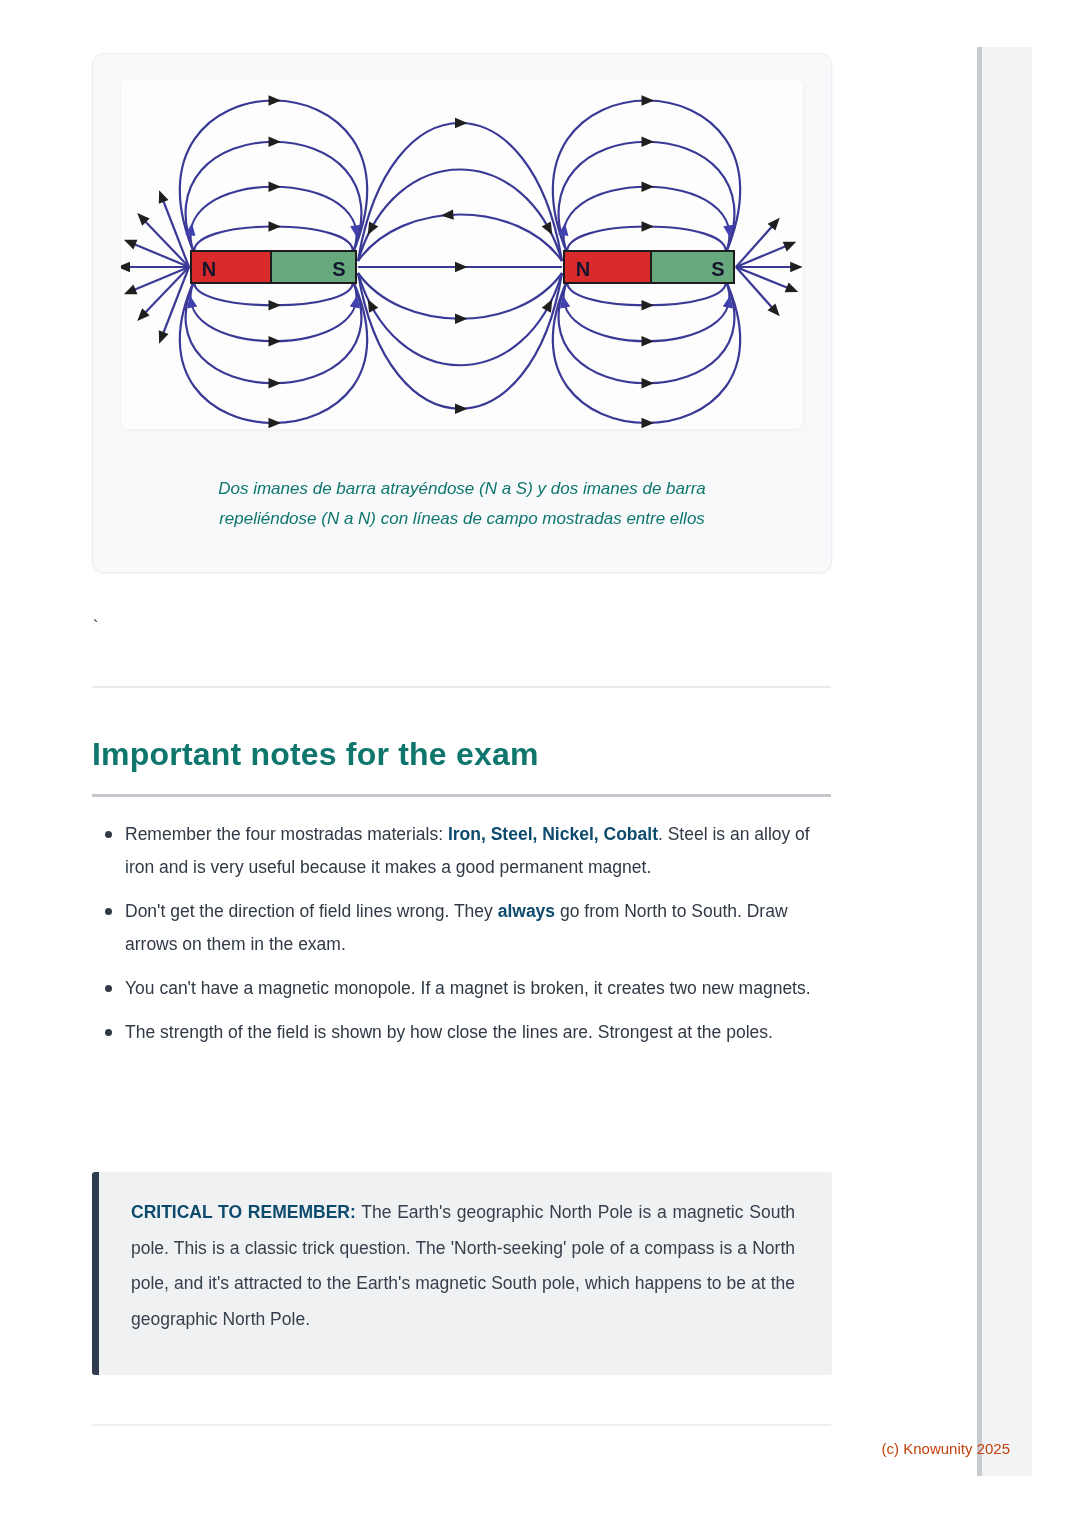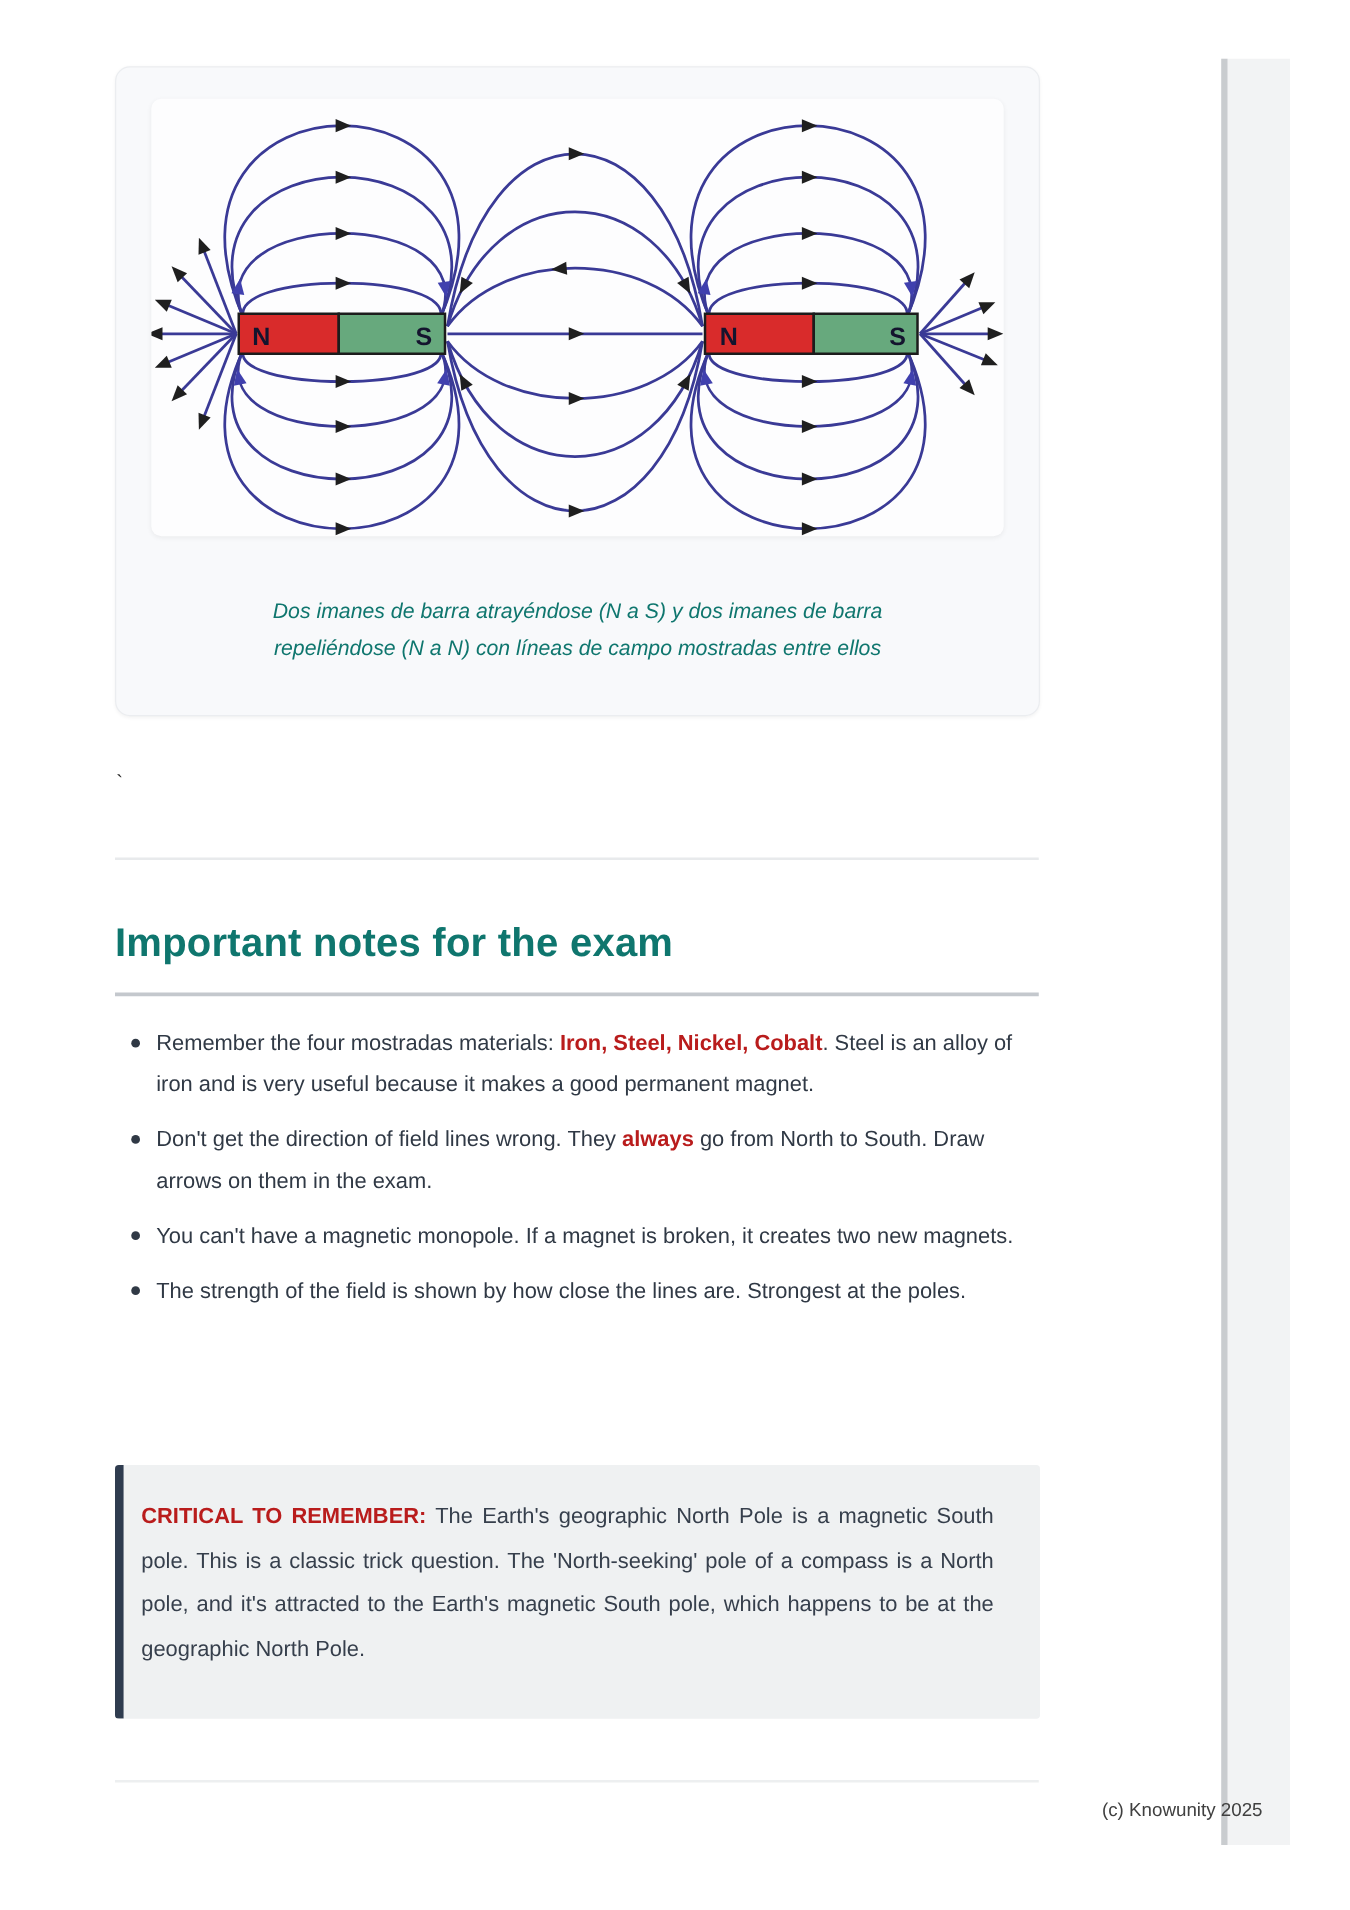--- a/index.html
+++ b/index.html
@@ -110,7 +110,7 @@
     border-radius: 50%;
     background: #303945;
   }
-  .bullet-list strong, .callout strong { color: #b91c1c; font-weight: 700; }
+  .bullet-list strong, .callout strong { color: #0c4a6e; font-weight: 700; }
 
   .callout {
     position: absolute;

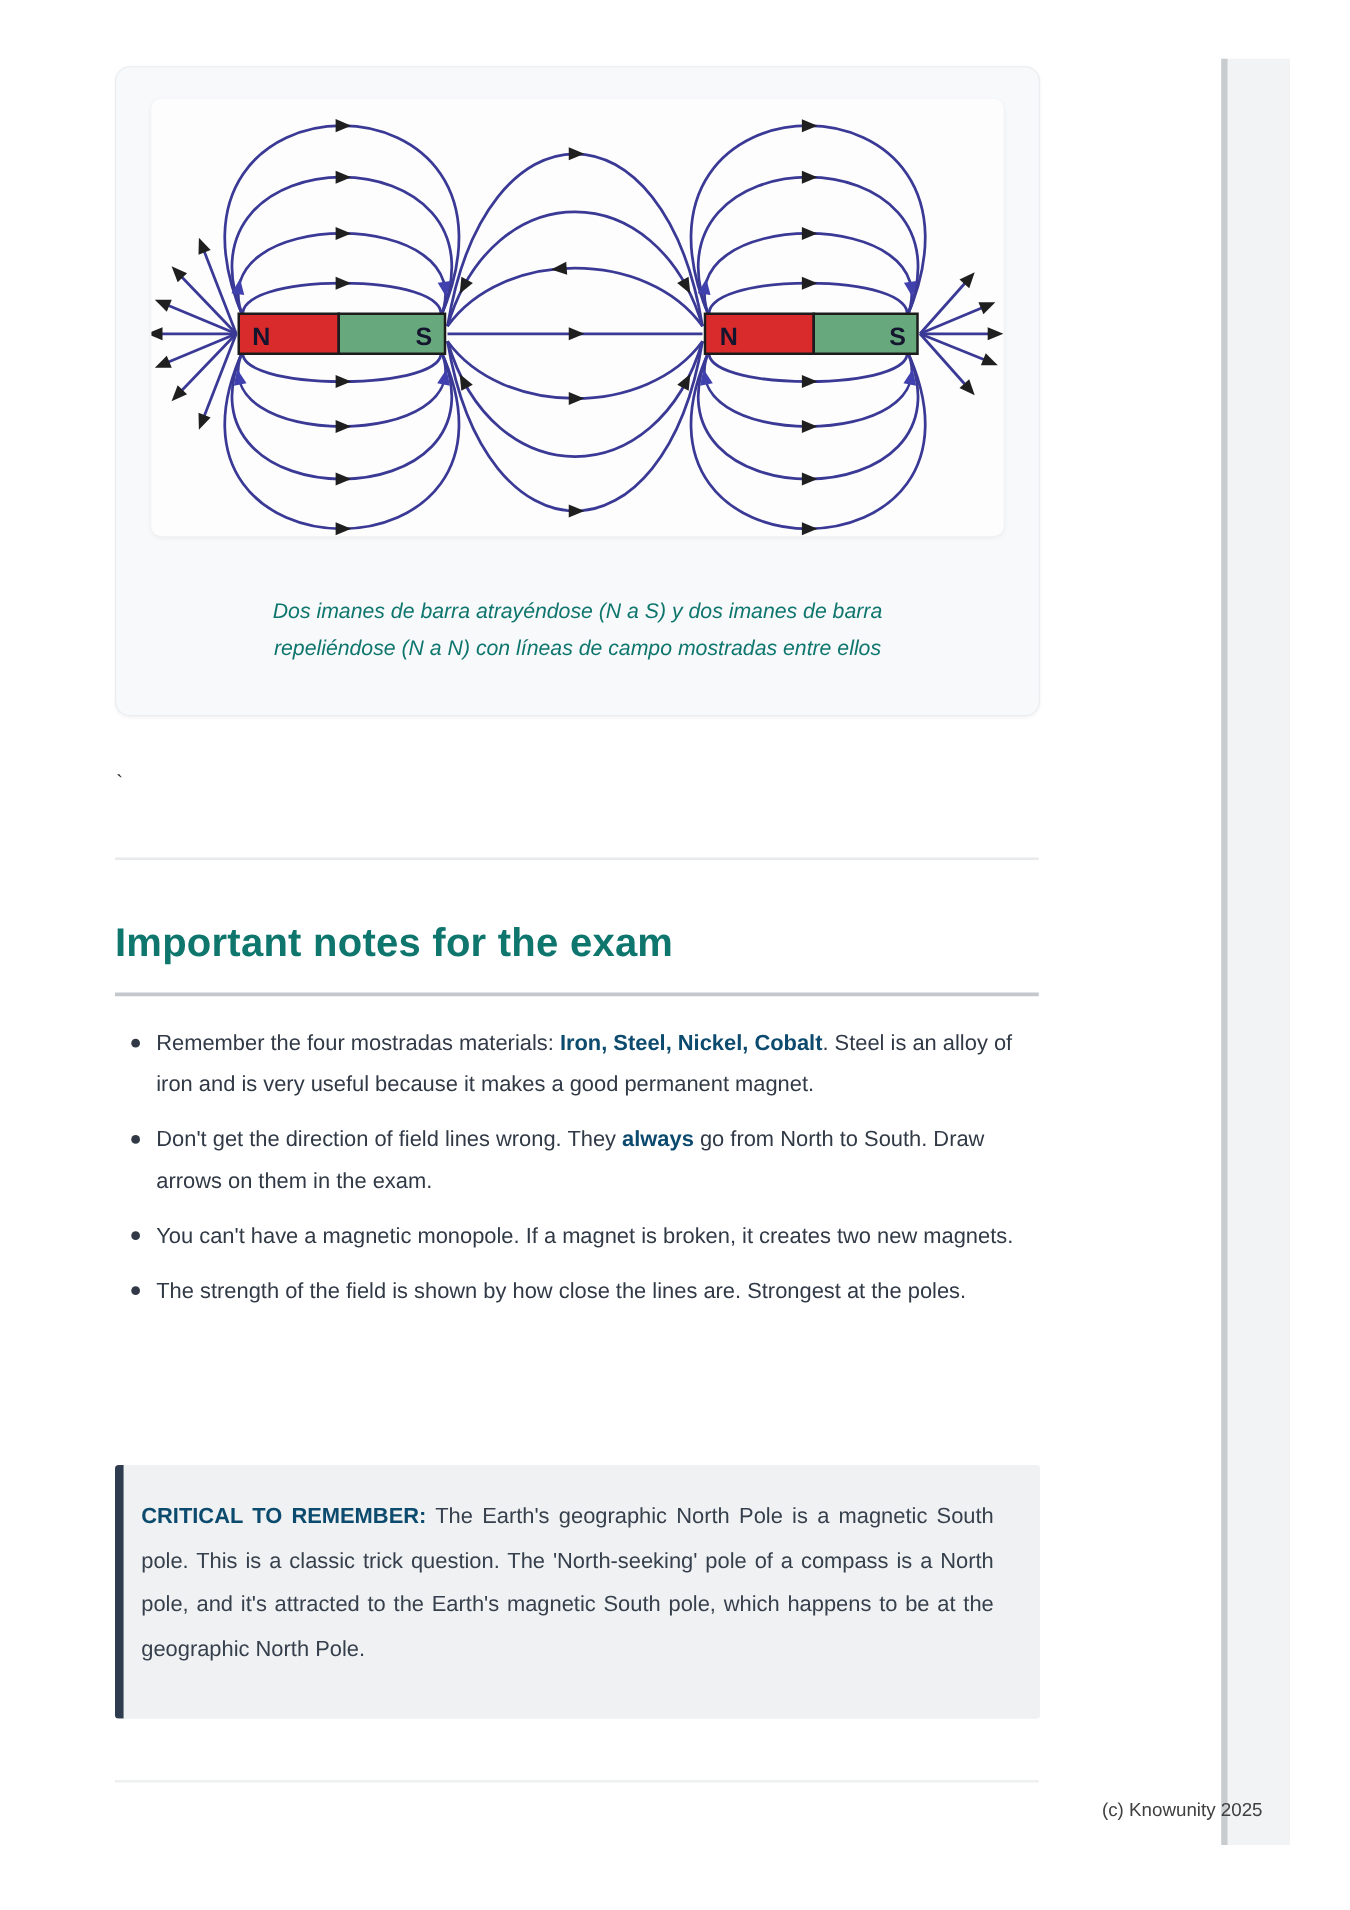--- a/index.html
+++ b/index.html
@@ -119,7 +119,7 @@
     background: #eff1f2;
     border-left: 7px solid #2f3c4f;
     border-radius: 3px;
-    padding: 23px 37px 0 14px;
+    padding: 23px 37px 0 32px;
     text-align: justify;
     font-size: 17.5px;
     line-height: 35.5px;

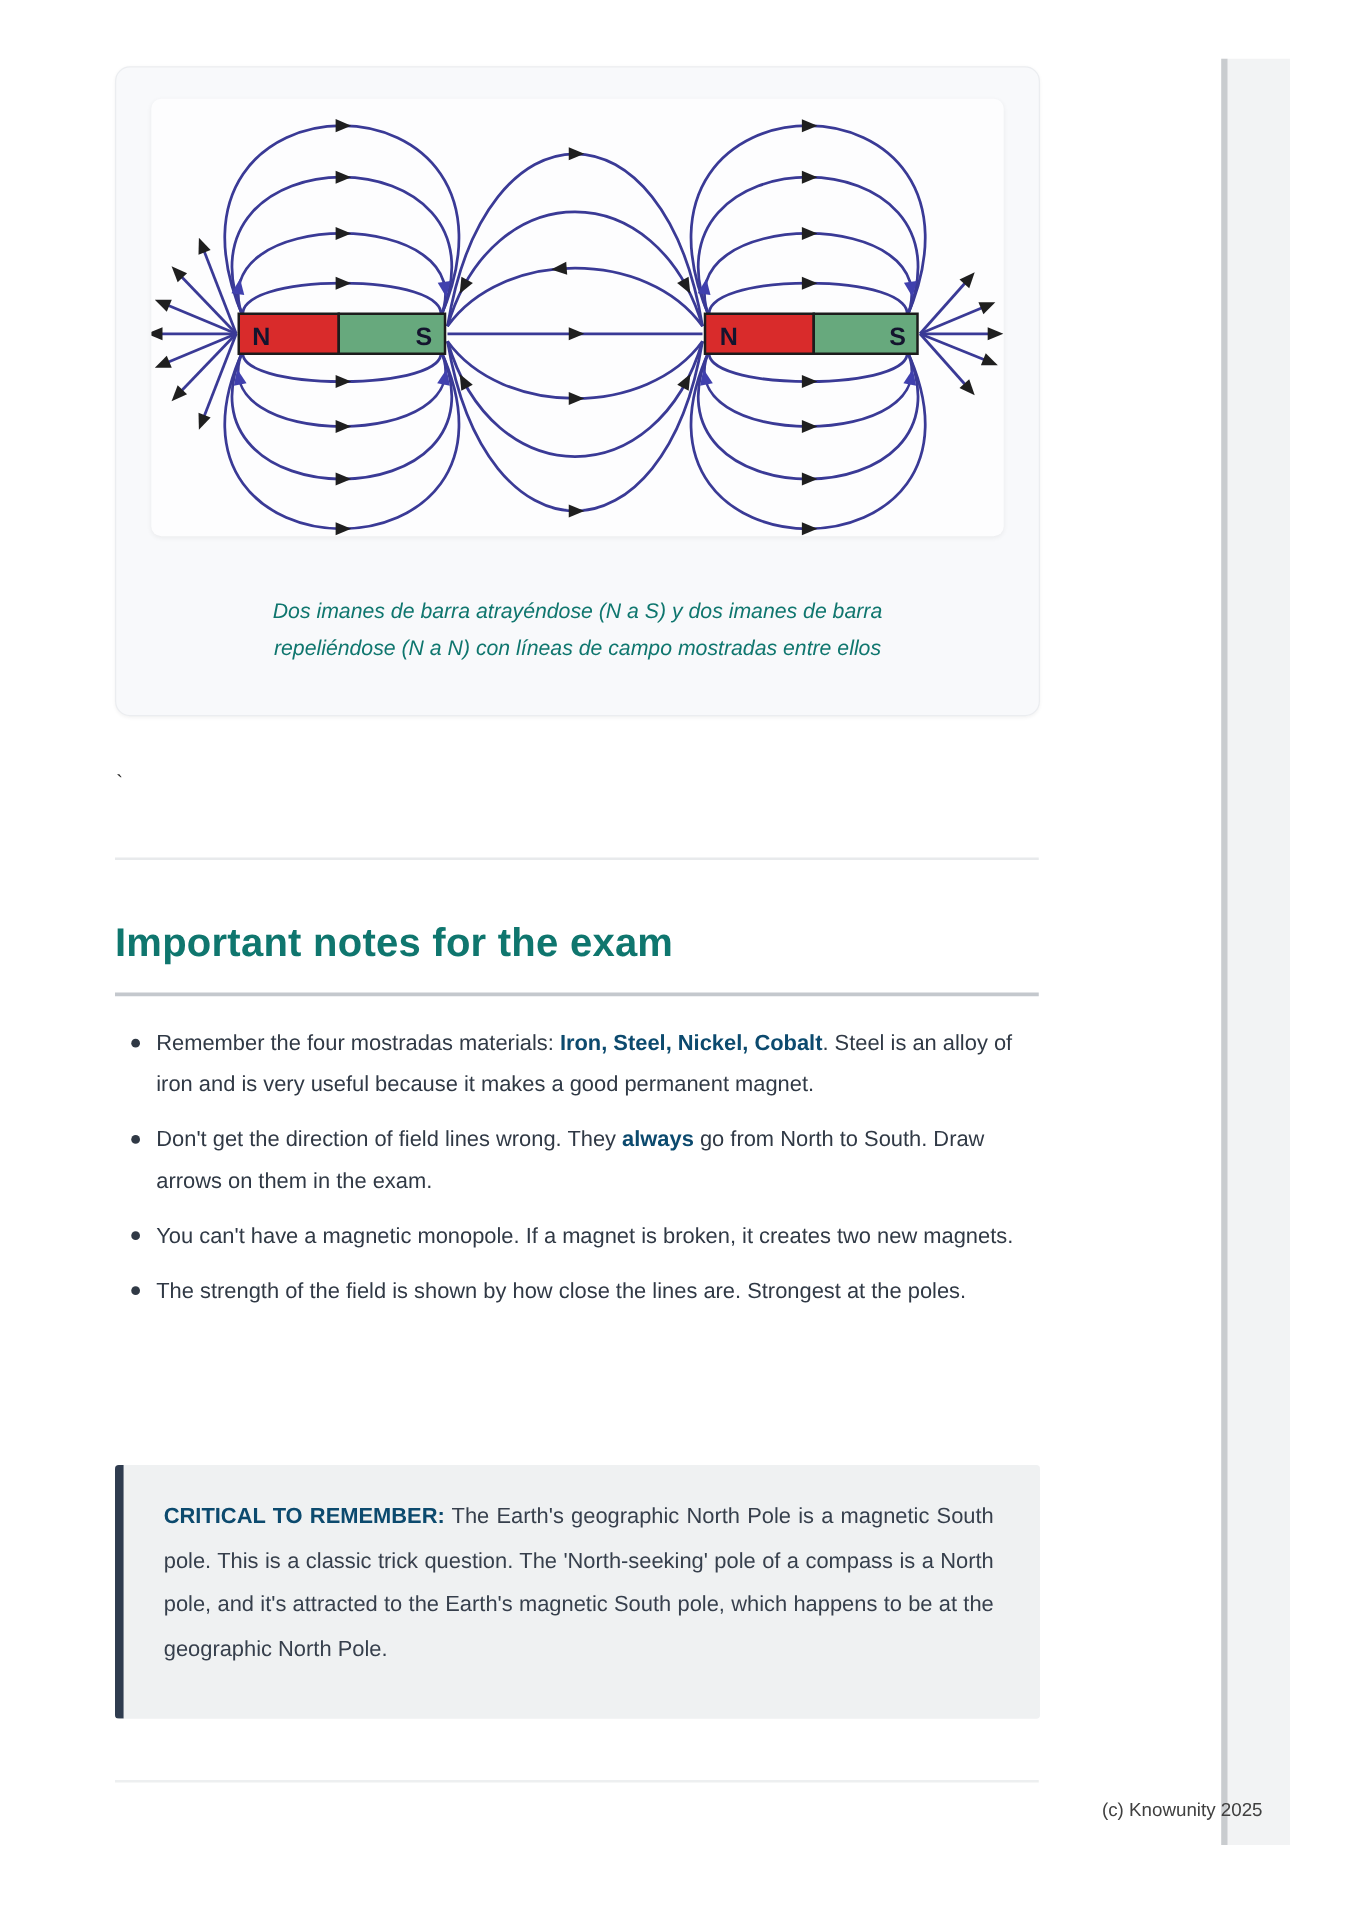--- a/index.html
+++ b/index.html
@@ -132,7 +132,7 @@
     width: 1010px;
     text-align: right;
     font-size: 15px;
-    color: #404040;
+    color: #c2410c;
     z-index: 3;
   }
 </style>

